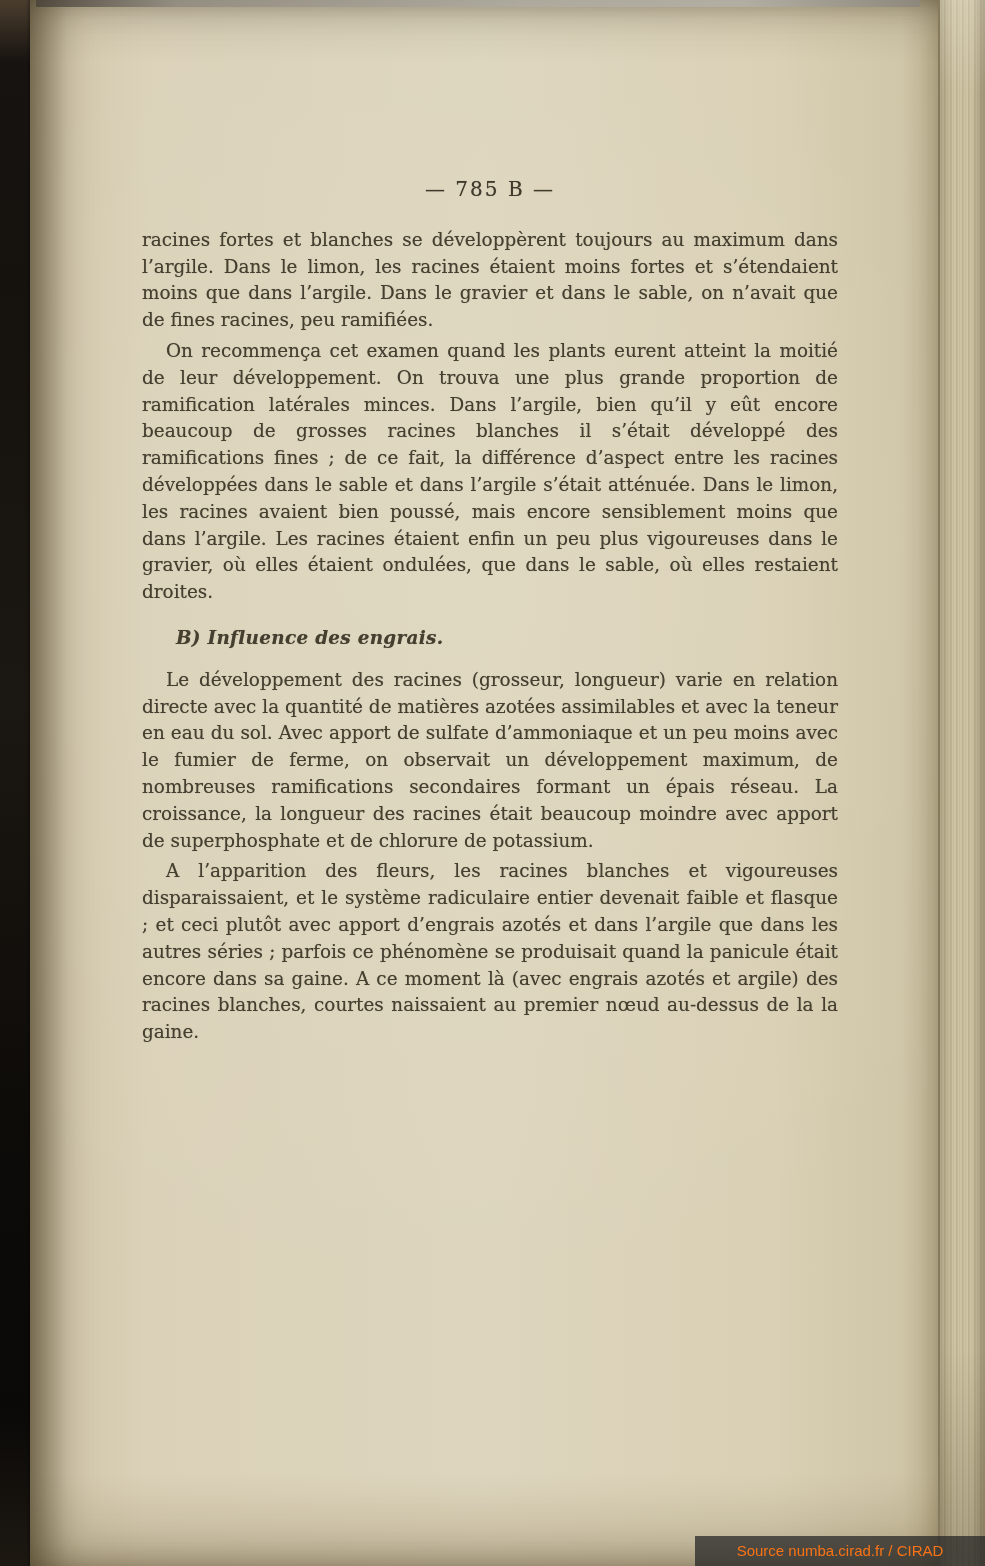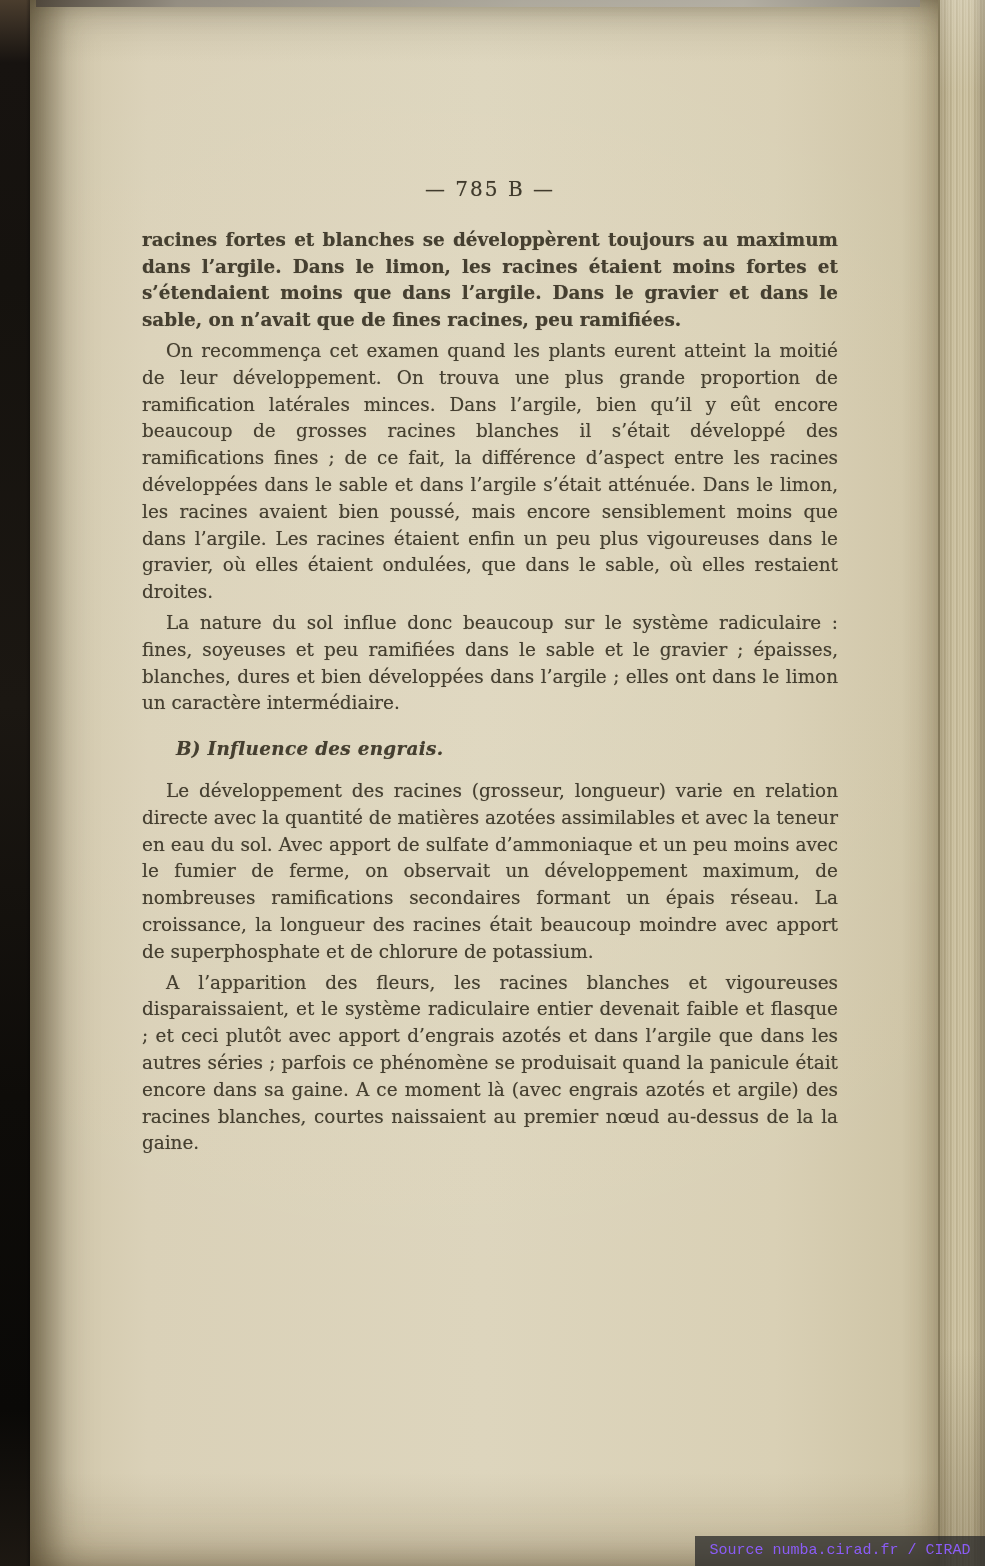--- a/index.html
+++ b/index.html
@@ -100,7 +100,7 @@
     margin-bottom: 4px;
     text-indent: 24px;
   }
-  .para.no-indent { text-indent: 0; font-weight: bold; }
+  .para.no-indent { text-indent: 0; }
 
   .section-heading {
     font-style: italic;

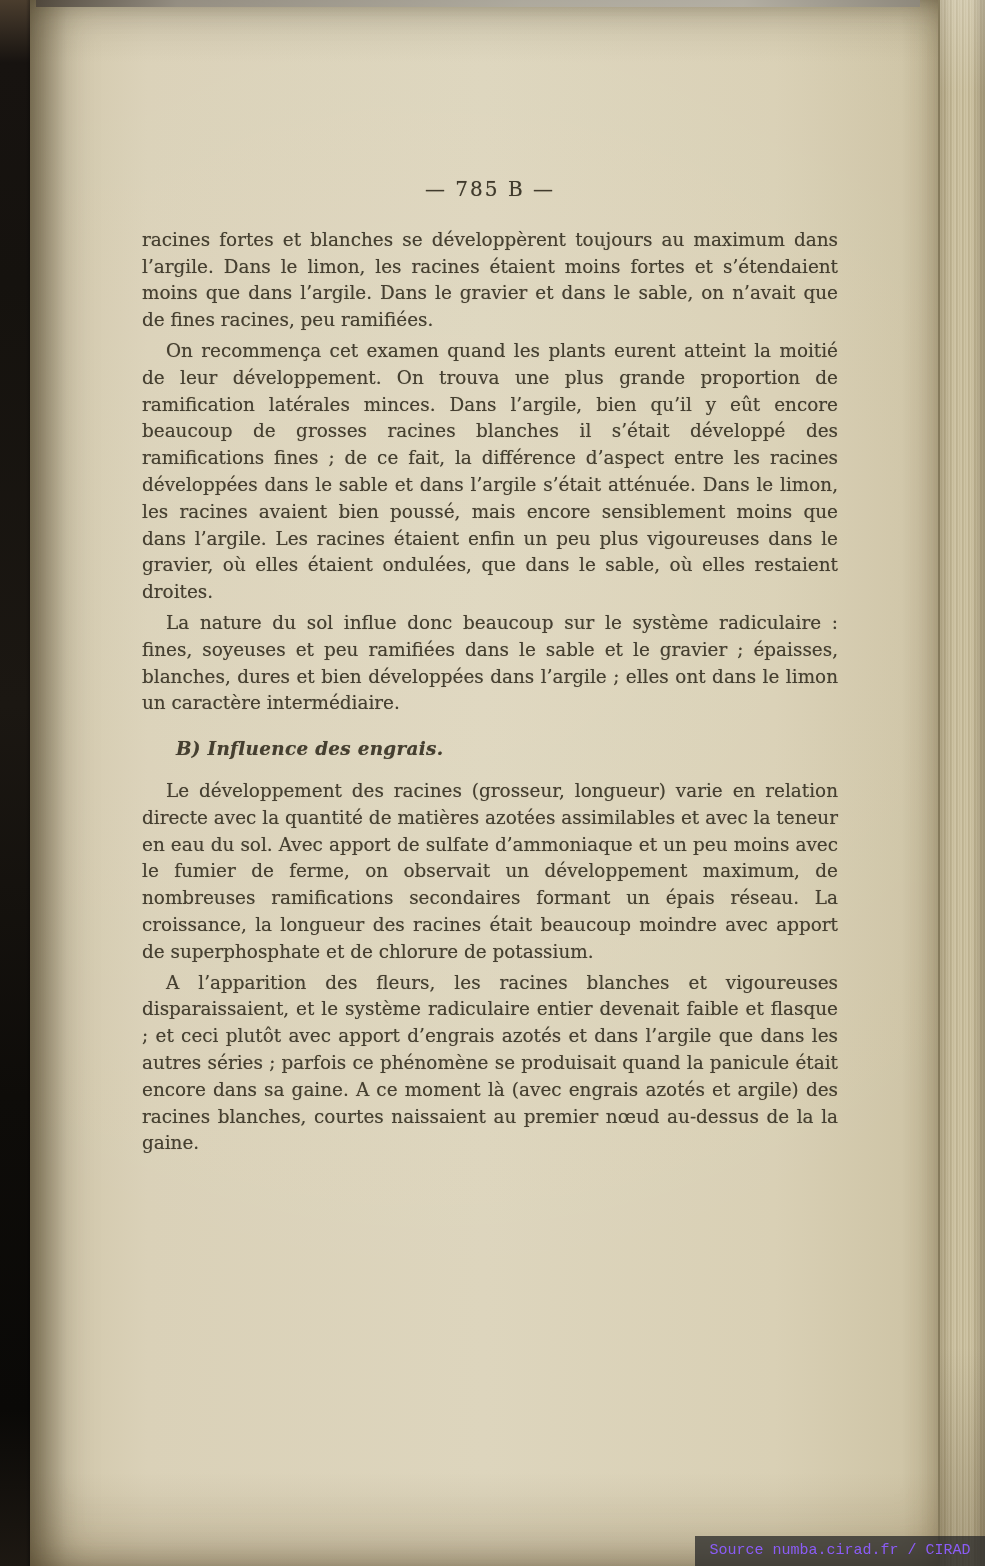--- a/index.html
+++ b/index.html
@@ -141,7 +141,6 @@
 
       <p class="para">On recommença cet examen quand les plants eurent atteint la moitié de leur développement. On trouva une plus grande proportion de ramification latérales minces. Dans l’argile, bien qu’il y eût encore beaucoup de grosses racines blanches il s’était développé des ramifications fines ; de ce fait, la différence d’aspect entre les racines développées dans le sable et dans l’argile s’était atténuée. Dans le limon, les racines avaient bien poussé, mais encore sensiblement moins que dans l’argile. Les racines étaient enfin un peu plus vigoureuses dans le gravier, où elles étaient ondulées, que dans le sable, où elles restaient droites.</p>
 
-      <p class="para">La nature du sol influe donc beaucoup sur le système radiculaire : fines, soyeuses et peu ramifiées dans le sable et le gravier ; épaisses, blanches, dures et bien développées dans l’argile ; elles ont dans le limon un caractère intermédiaire.</p>
 
       <h3 class="section-heading">B) Influence des engrais.</h3>
 

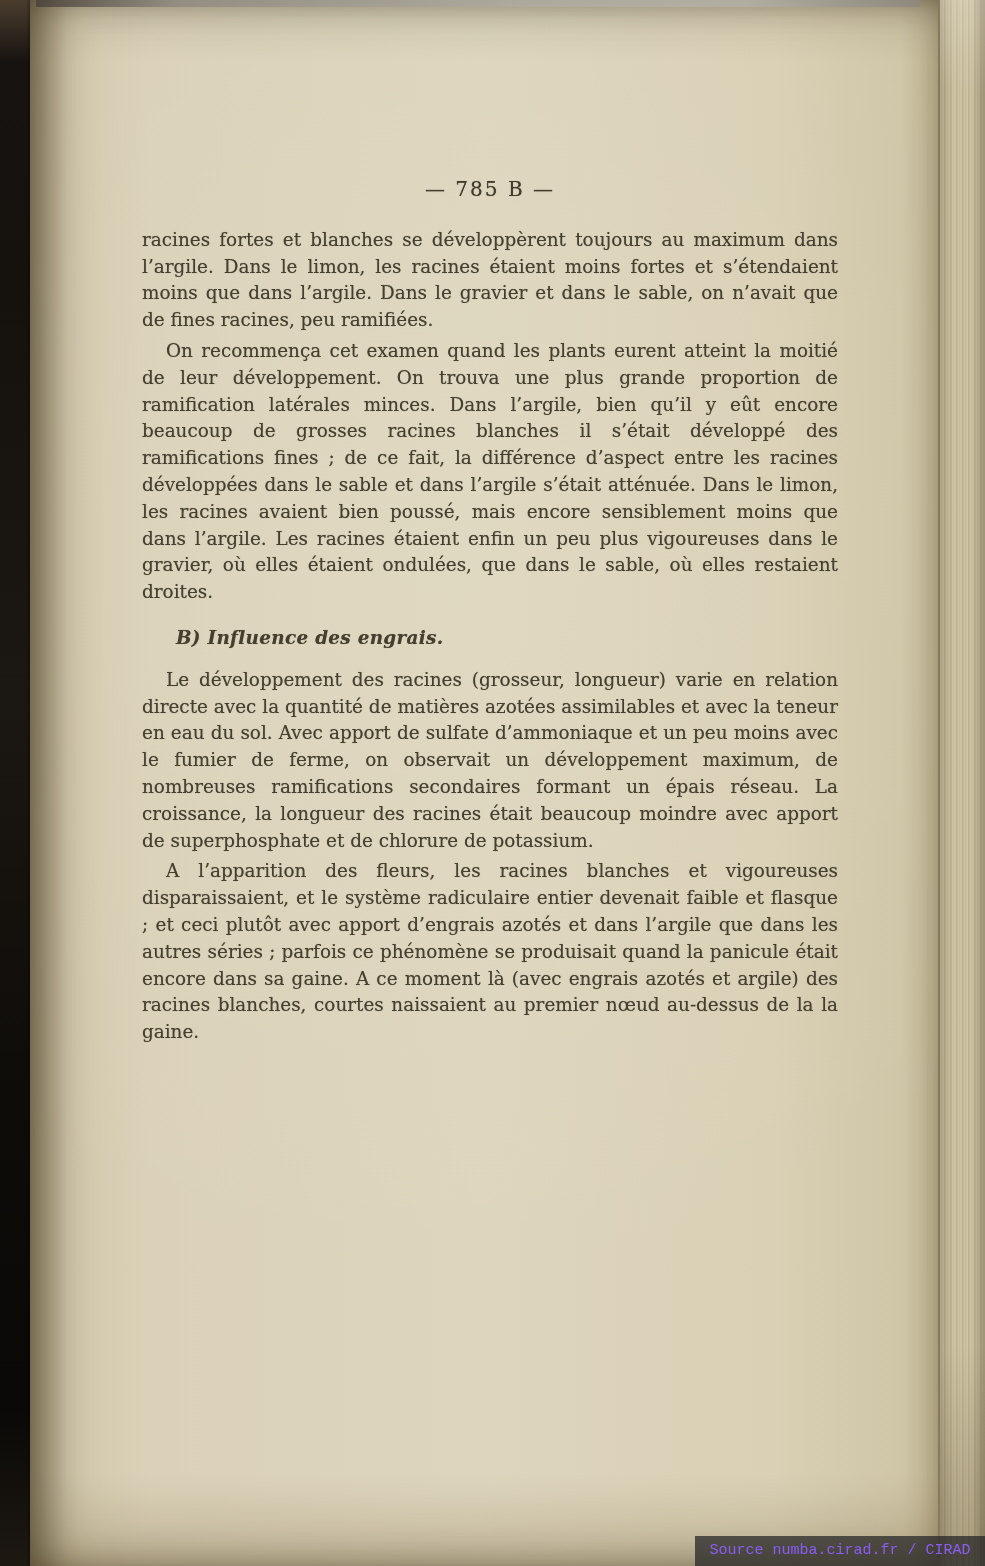--- a/index.html
+++ b/index.html
@@ -117,8 +117,8 @@
     right: 0; bottom: 0;
     width: 290px; height: 30px;
     background: rgba(38,38,38,0.74);
-    color: #8b5cf6;
-    font-family: Liberation Mono, monospace;
+    color: #f97316;
+    font-family: Liberation Sans, sans-serif;
     font-size: 15px;
     line-height: 30px;
     text-align: center;

